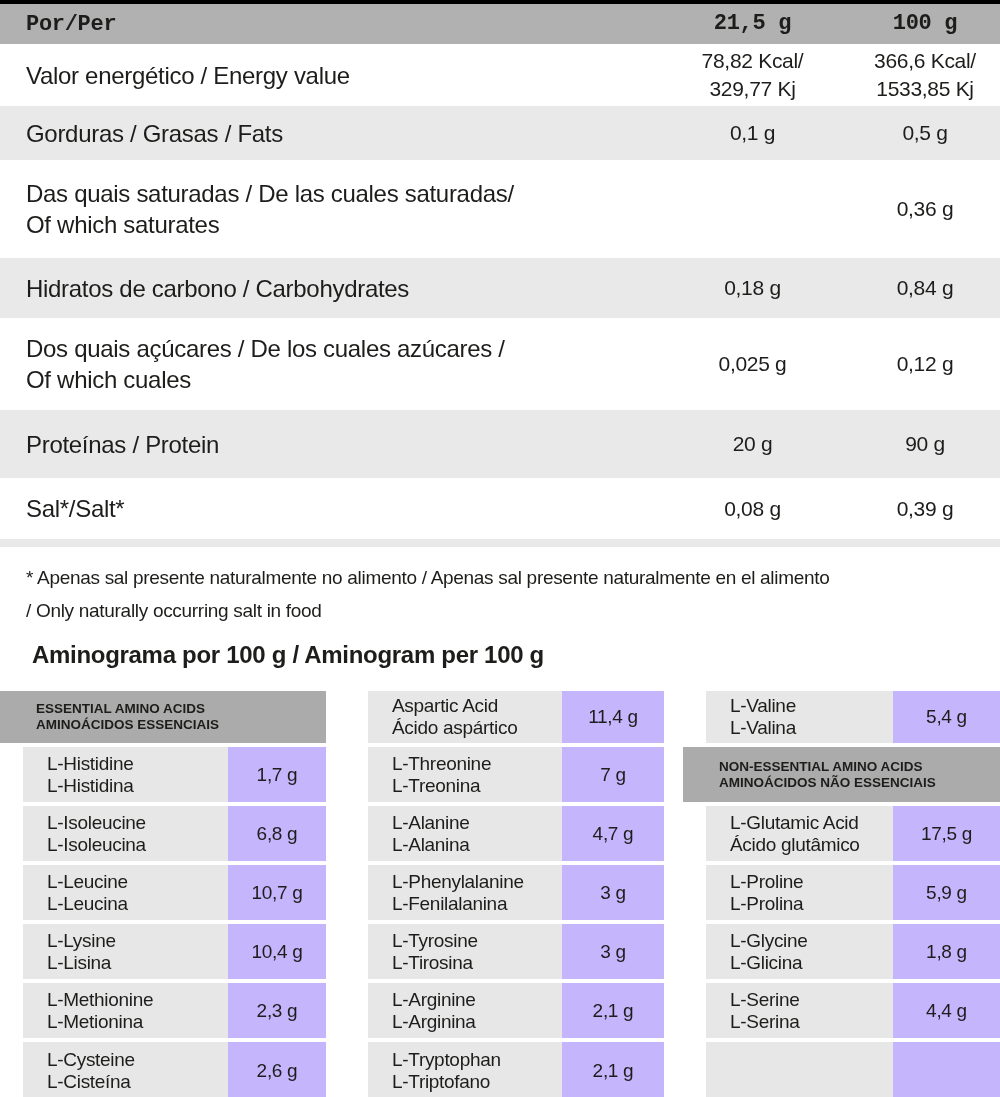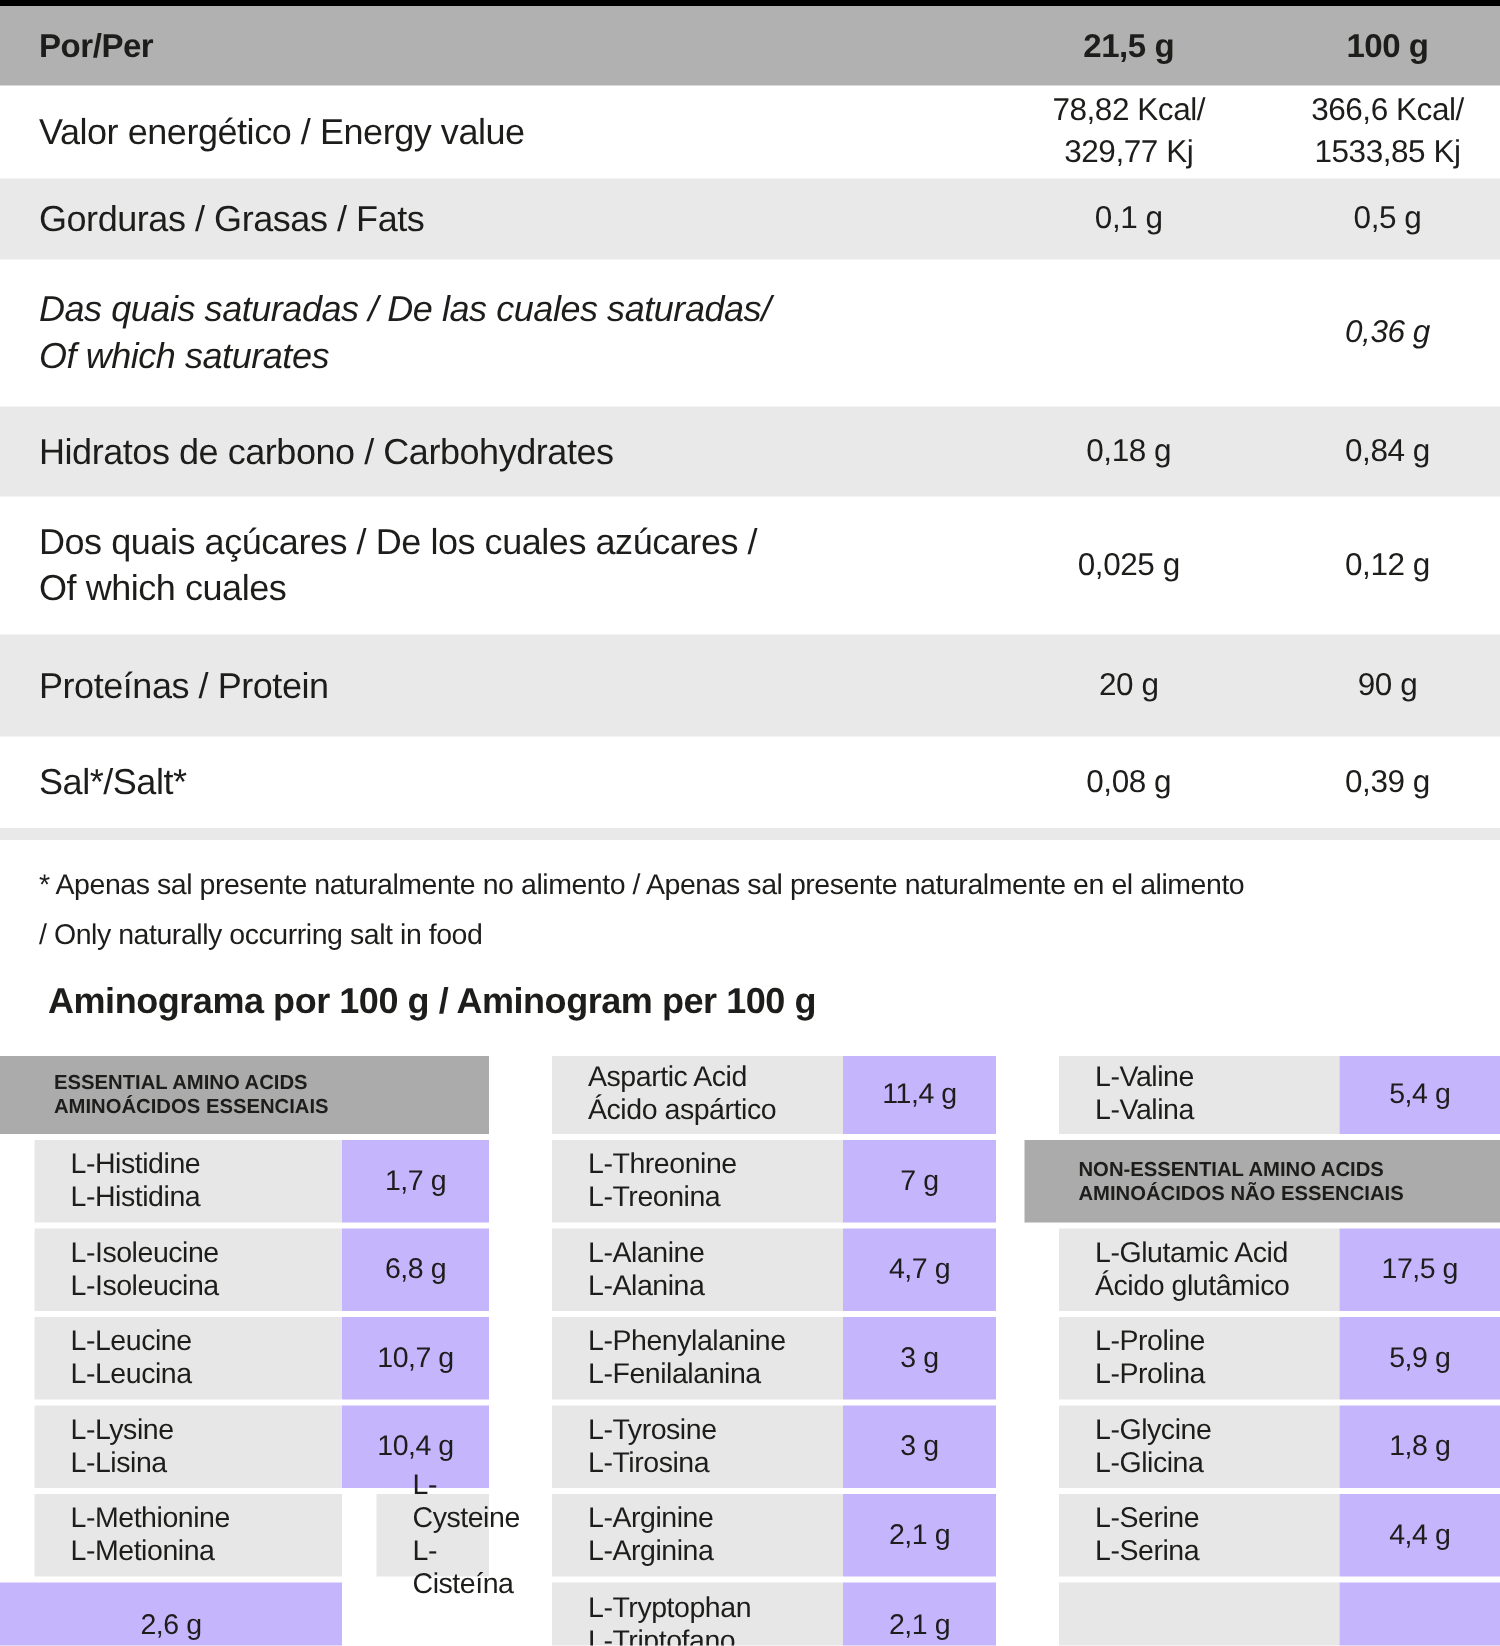--- a/index.html
+++ b/index.html
@@ -32,7 +32,7 @@
   .mt-val.c2 { width: 195px; }
   .mt-val.c3 { width: 150px; }
 
-  .mt-header { height: 53px; background: #b1b1b1; font-weight: bold; }
+  .mt-header { height: 40px; background: #b1b1b1; font-weight: bold; font-family: Liberation Mono, monospace; }
   .mt-header .mt-label { font-size: 22px; font-weight: bold; }
   .mt-header .mt-val { font-size: 22px; font-weight: bold; }
 

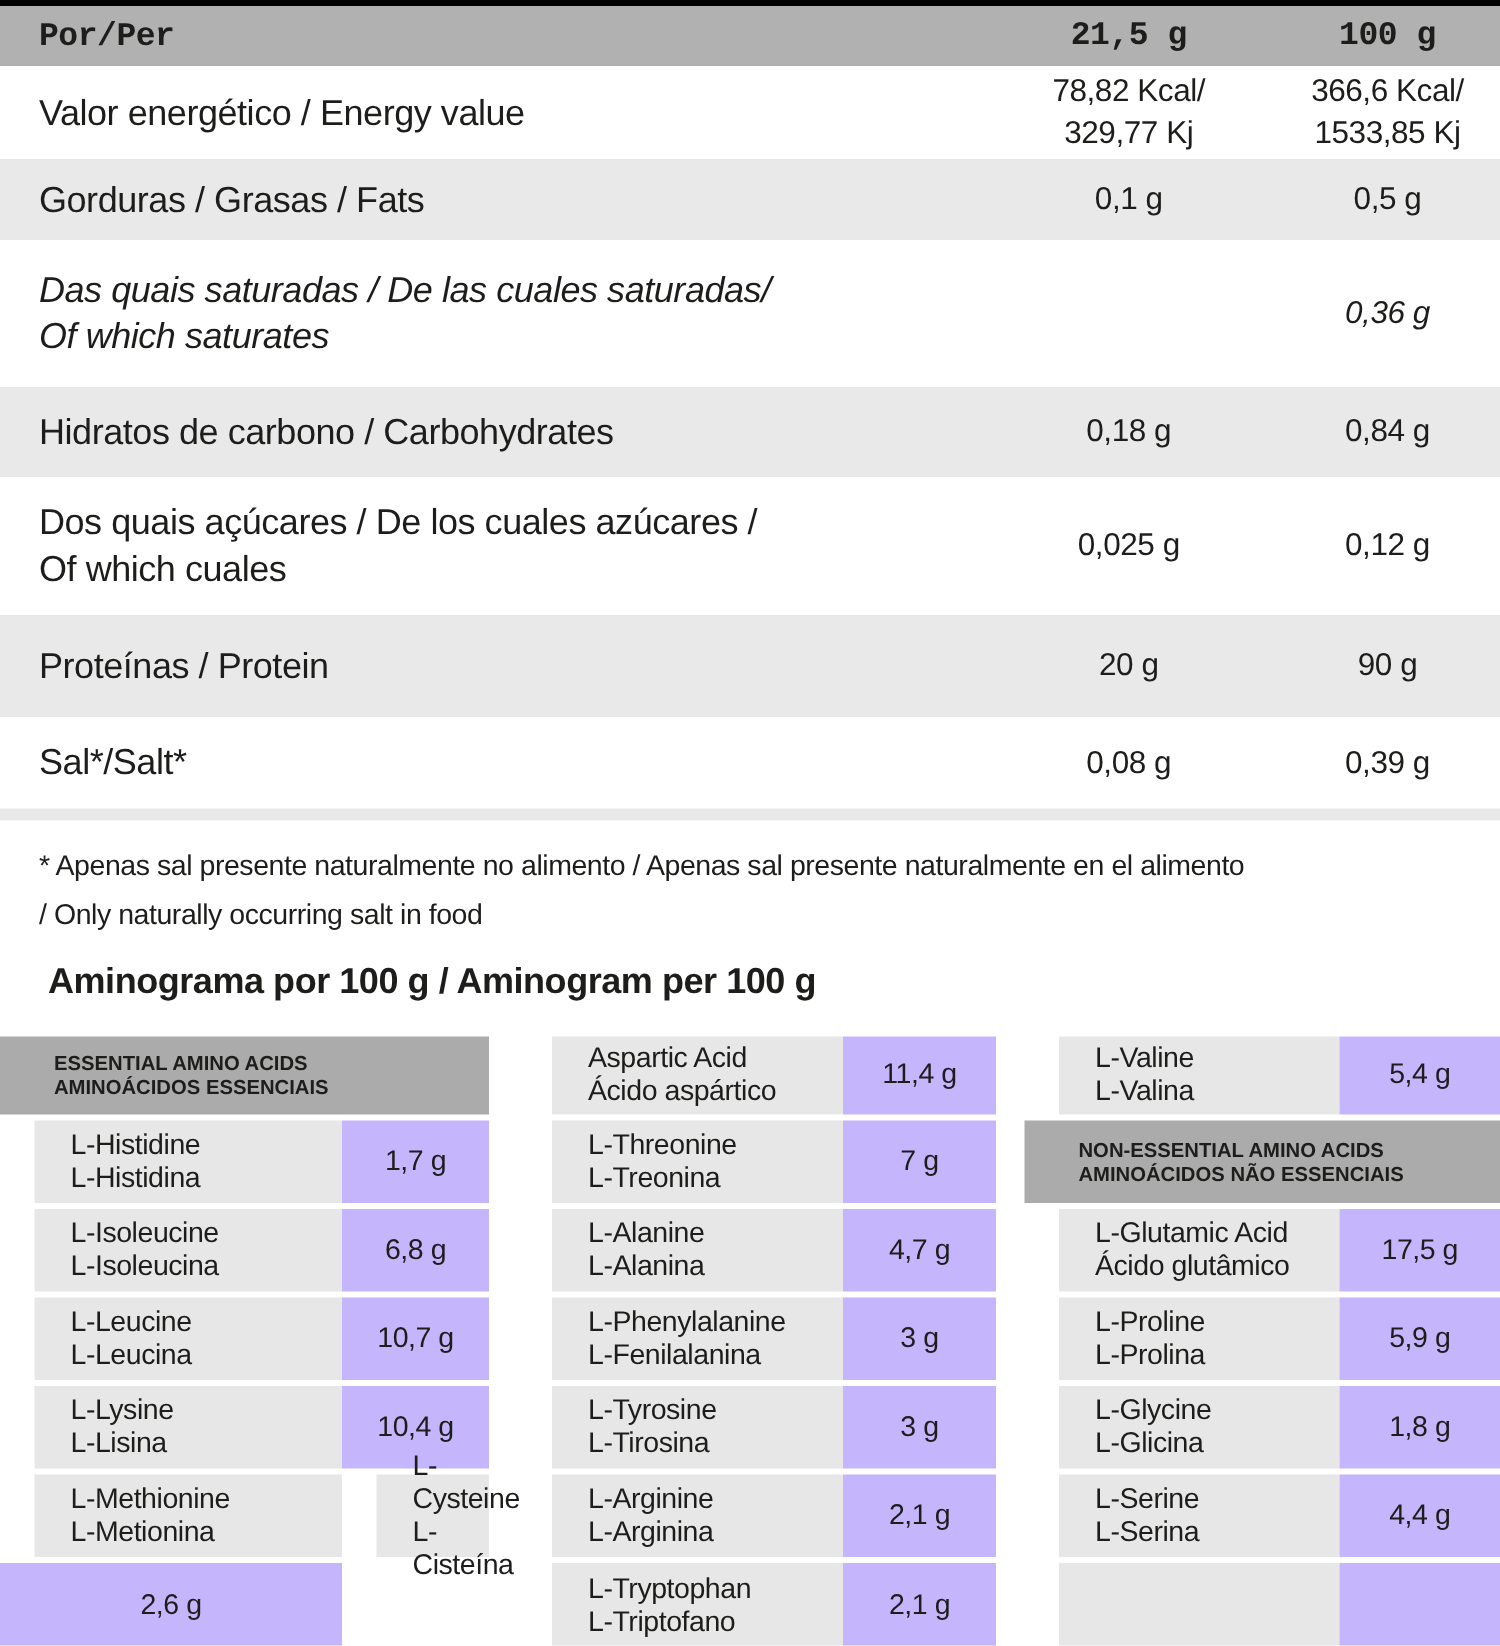--- a/index.html
+++ b/index.html
@@ -39,7 +39,7 @@
   .shaded { background: #e9e9e9; }
   .r-energy { height: 62px; }
   .r-fats   { height: 54px; }
-  .r-sat    { height: 98px; font-style: italic; }
+  .r-sat    { height: 98px; }
   .r-carb   { height: 60px; }
   .r-sugar  { height: 92px; }
   .r-prot   { height: 68px; }

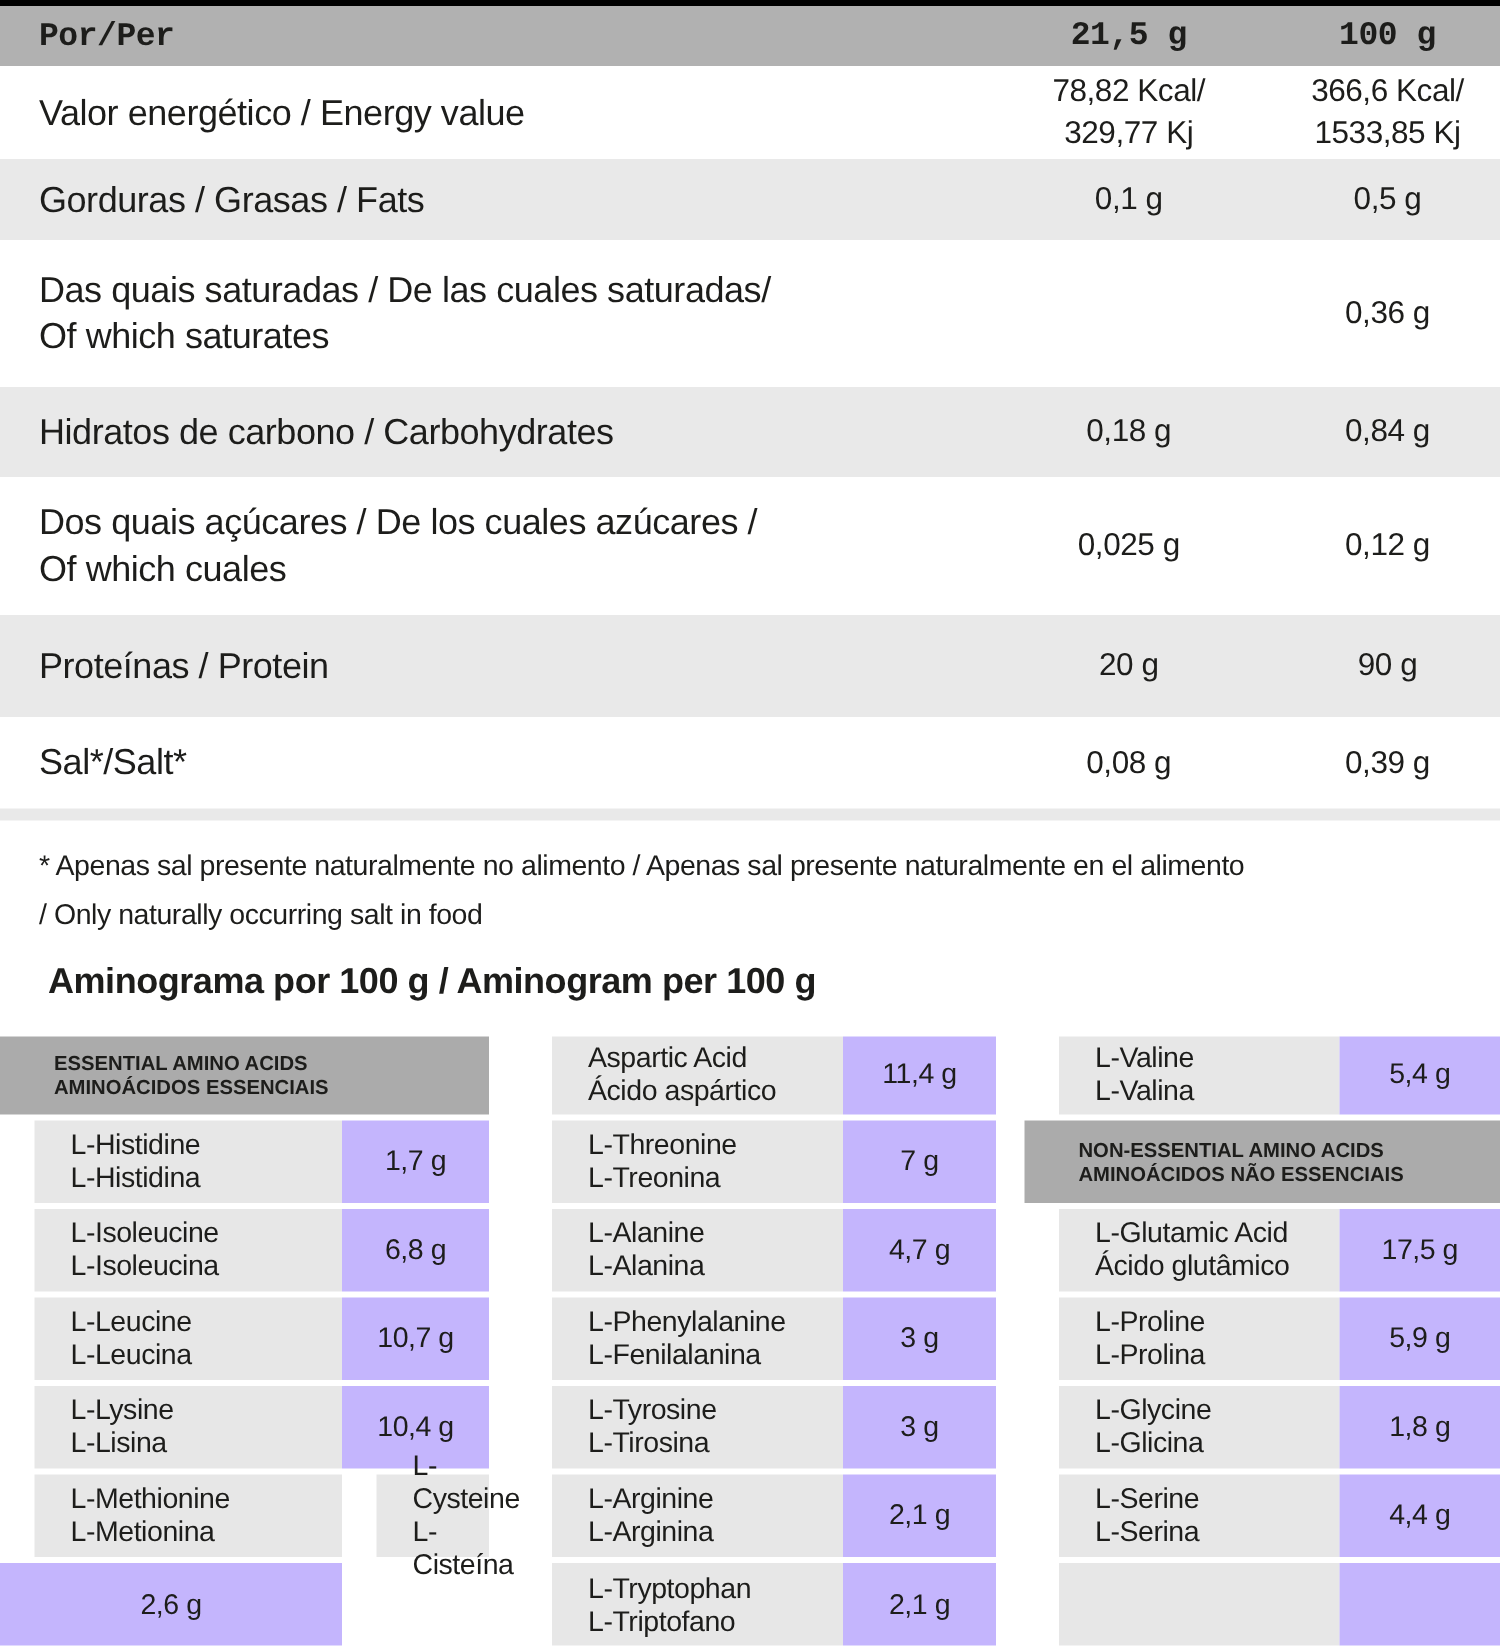--- a/index.html
+++ b/index.html
@@ -240,6 +240,7 @@
       <div>L-Methionine</div>
       <div>L-Metionina</div>
     </div>
+    <div class="ag-val">2,3 g</div>
     <div class="ag-name">
       <div>L-Cysteine</div>
       <div>L-Cisteína</div>

